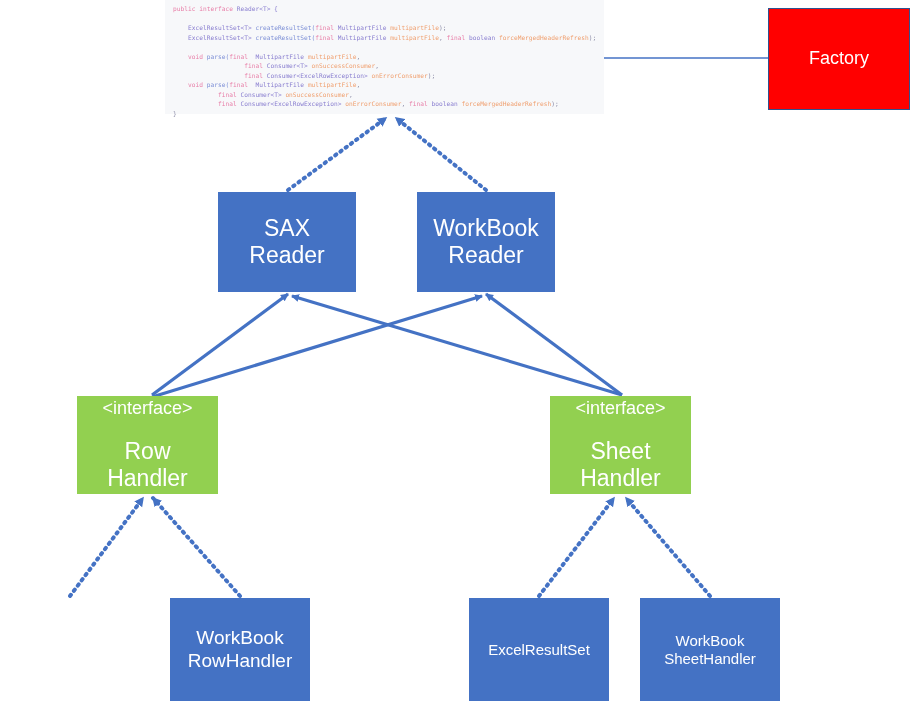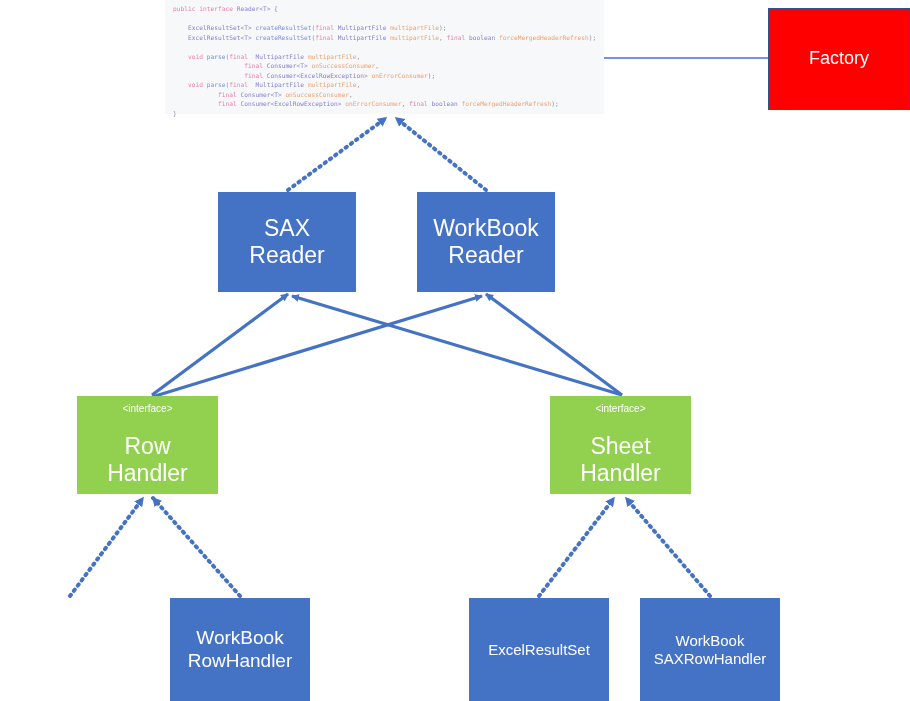--- a/index.html
+++ b/index.html
@@ -46,7 +46,7 @@
 
   .reader{width:138px;height:100px;font-size:23px;}
   .iface{width:141px;height:98px;font-size:23px;}
-  .iface .stereo{font-size:10px;line-height:1.2;margin-bottom:18px;}
+  .iface .stereo{font-size:18px;line-height:1.2;margin-bottom:18px;}
   .leaf{width:140px;height:103px;}
   .leaf.small{font-size:15px;}
   .leaf.big{font-size:19px;}

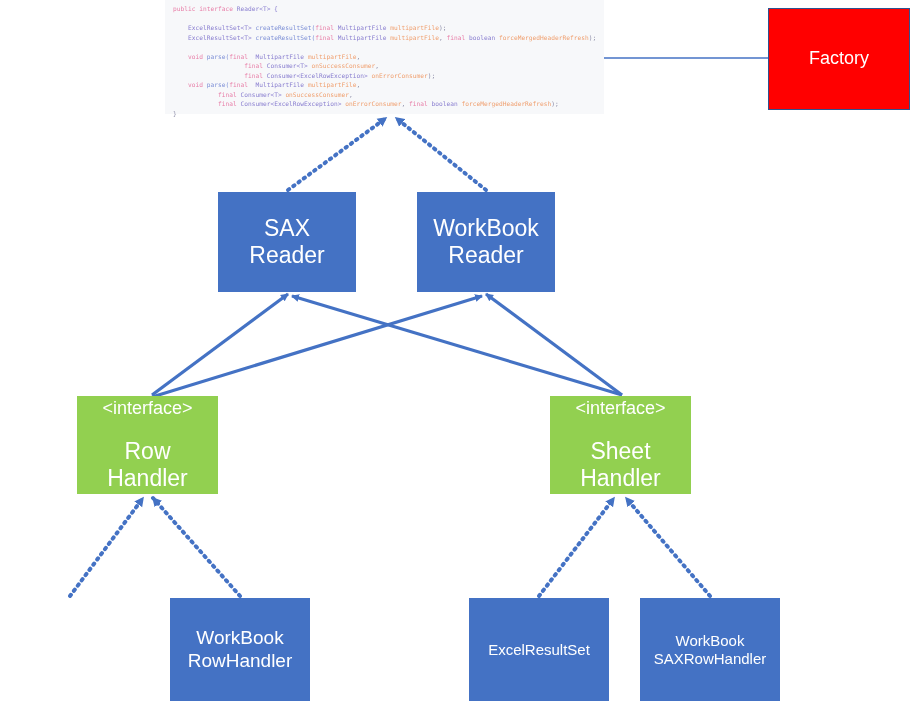--- a/index.html
+++ b/index.html
@@ -123,7 +123,7 @@
 
   <div class="node blue leaf small" style="left:640px;top:598px;">
     <span>WorkBook</span>
-    <span>SAXRowHandler</span>
+    <span>SheetHandler</span>
   </div>
 
 </div>

